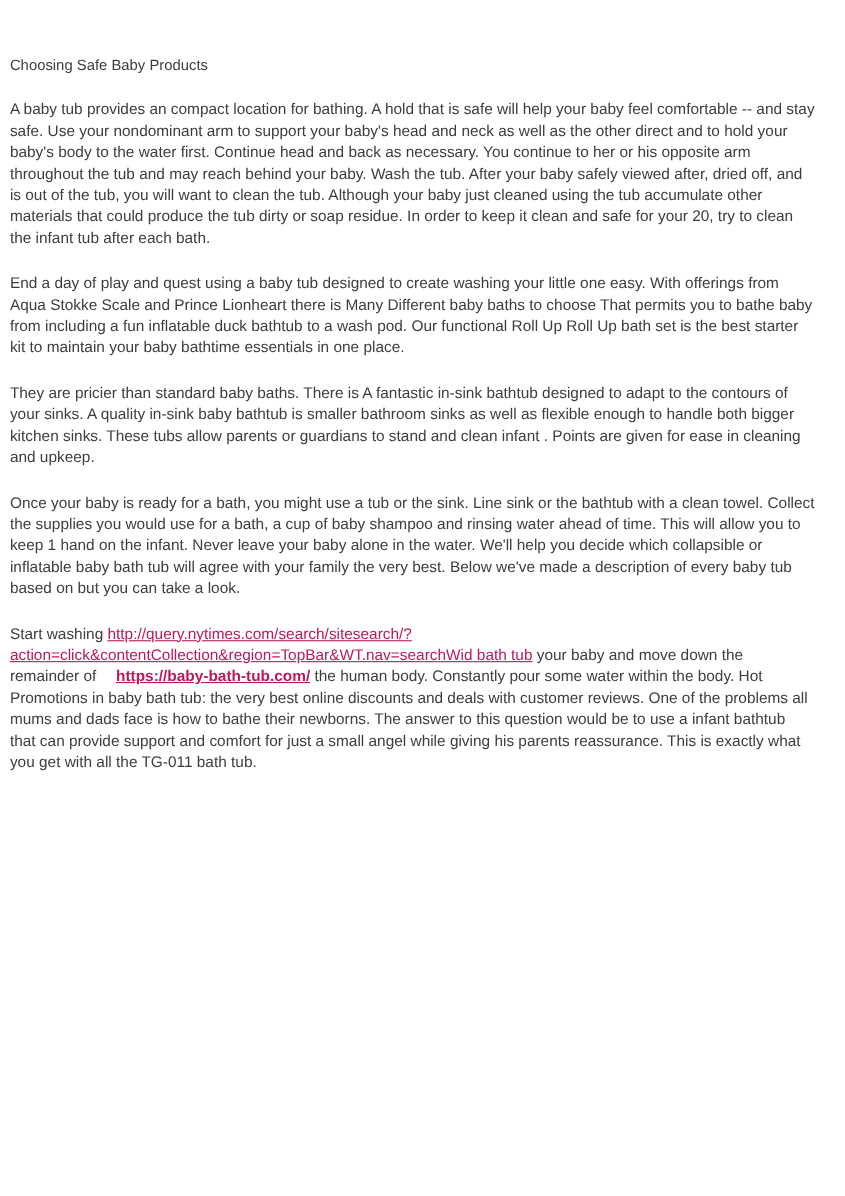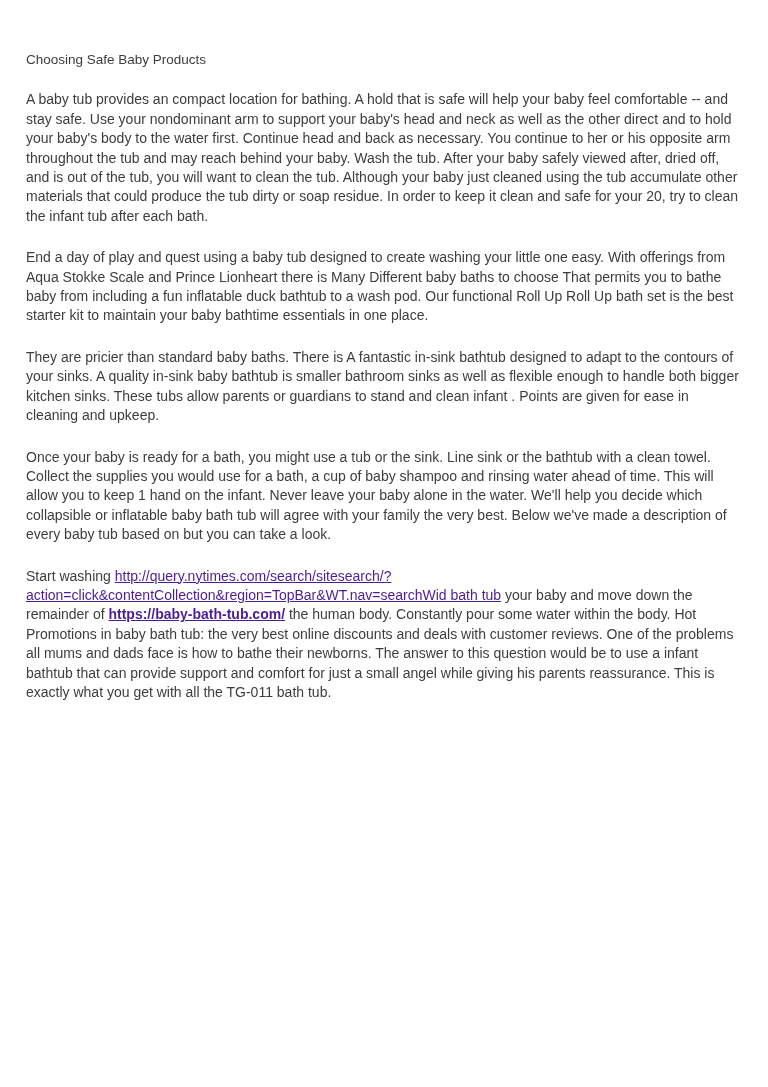--- a/index.html
+++ b/index.html
@@ -17,7 +17,7 @@
   .page {
     width: 768px;
     height: 1087px;
-    padding: 50px 27px 0 26px;
+    padding: 50px 27px 0 9px;
     background: #ffffff;
     overflow: hidden;
   }

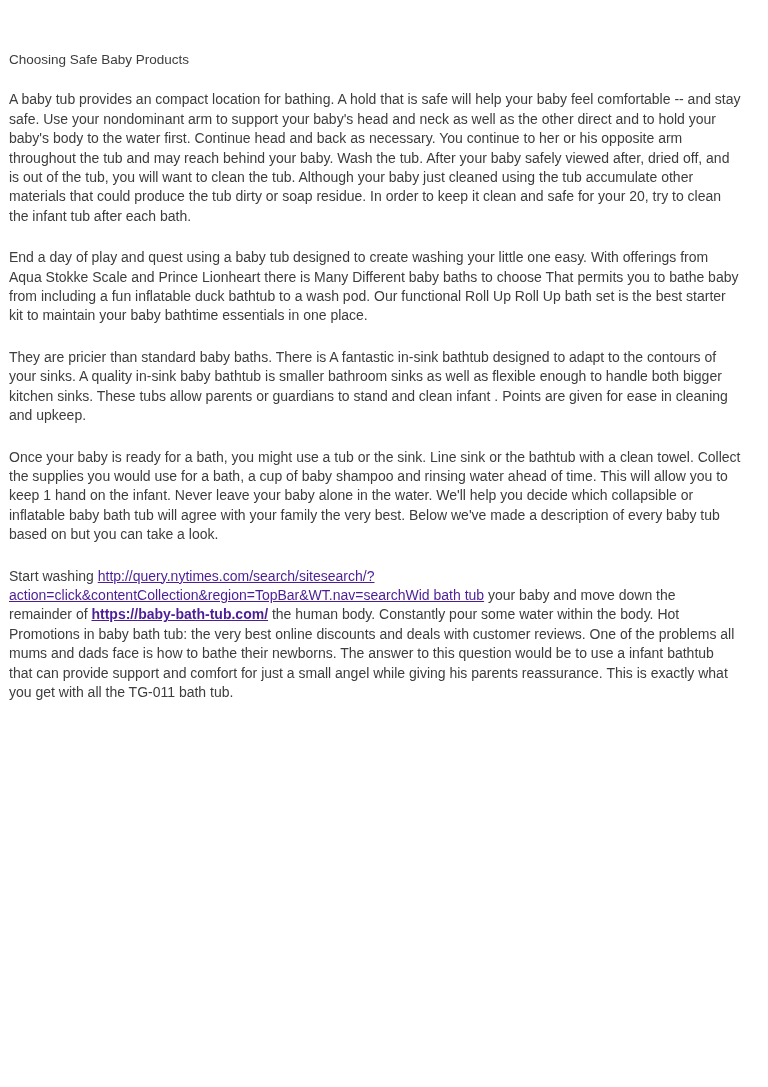--- a/index.html
+++ b/index.html
@@ -36,7 +36,7 @@
     word-wrap: break-word;
   }
   a.link {
-    color: #4c1d95;
+    color: #be185d;
     text-decoration: underline;
     cursor: pointer;
     overflow-wrap: break-word;

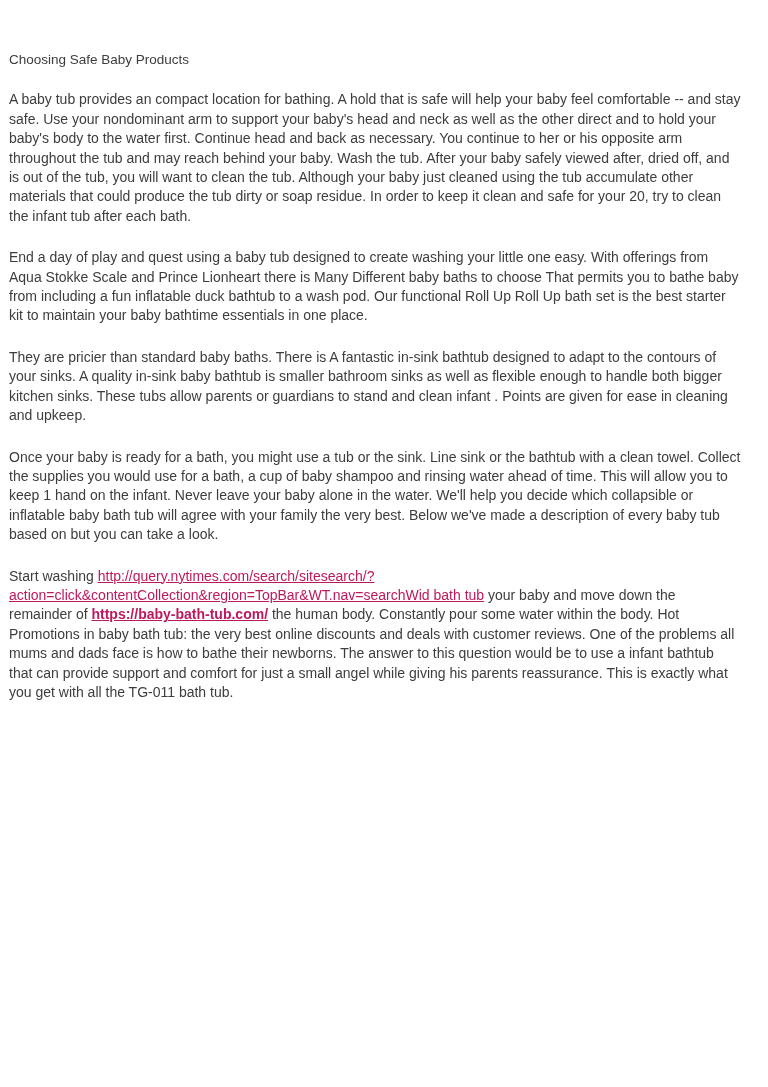--- a/index.html
+++ b/index.html
@@ -44,6 +44,7 @@
   }
   a.link.bold {
     font-weight: 700;
+    margin-left: 14px;
   }
 </style>
 </head>

